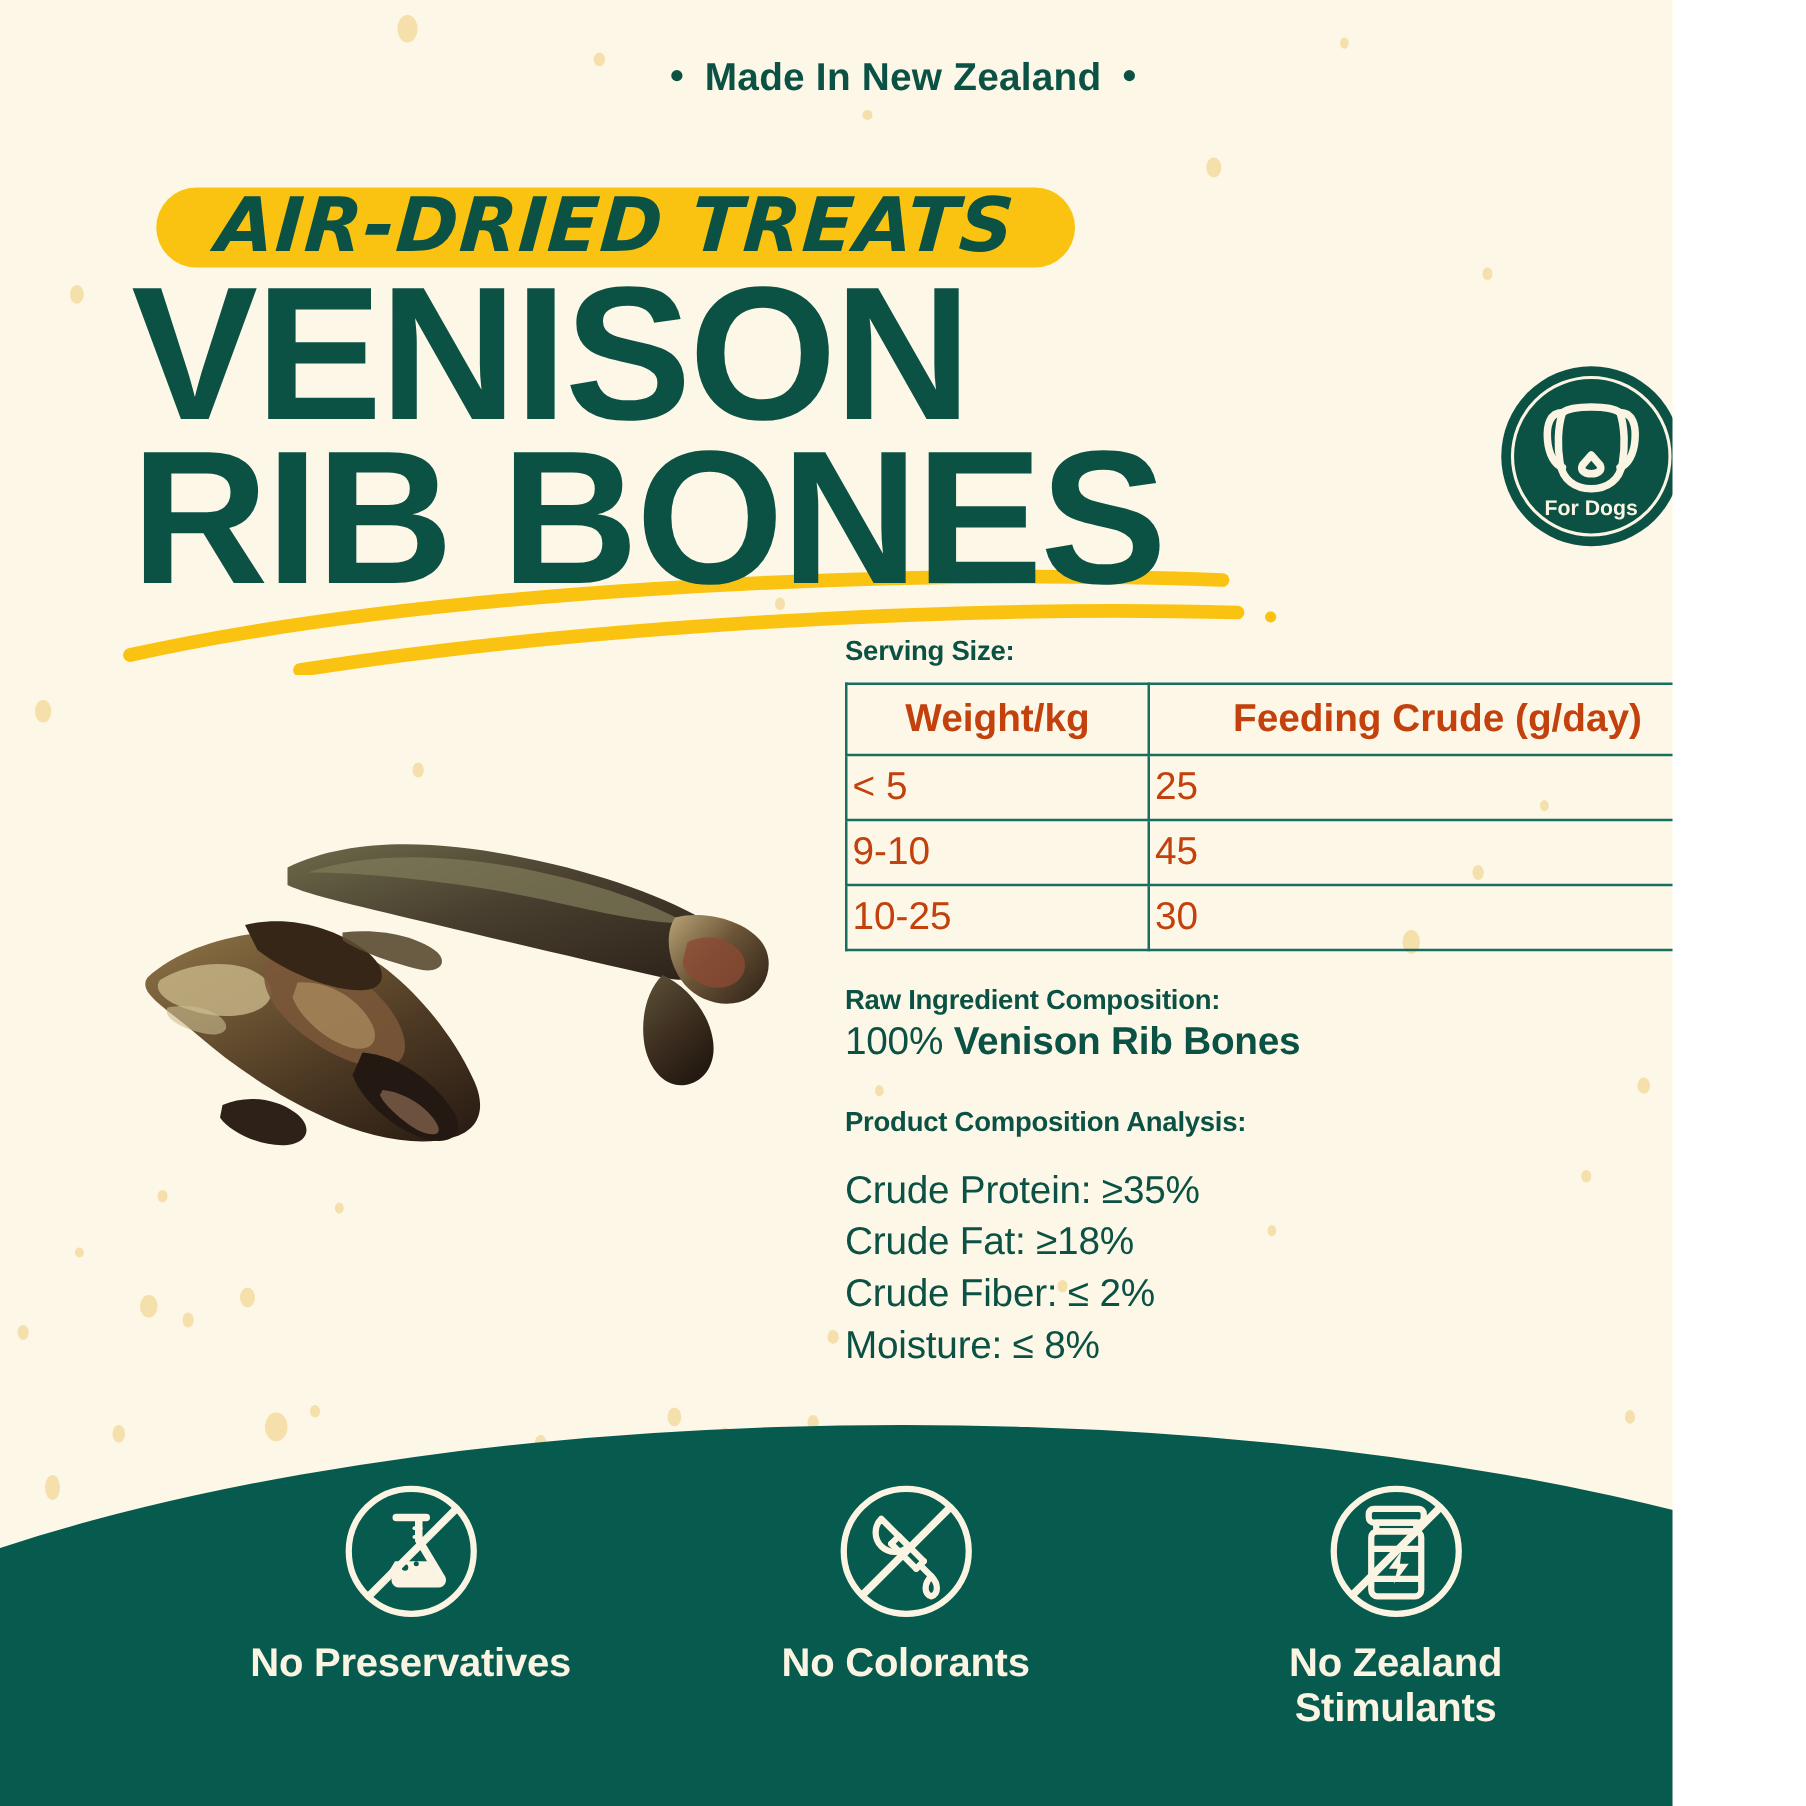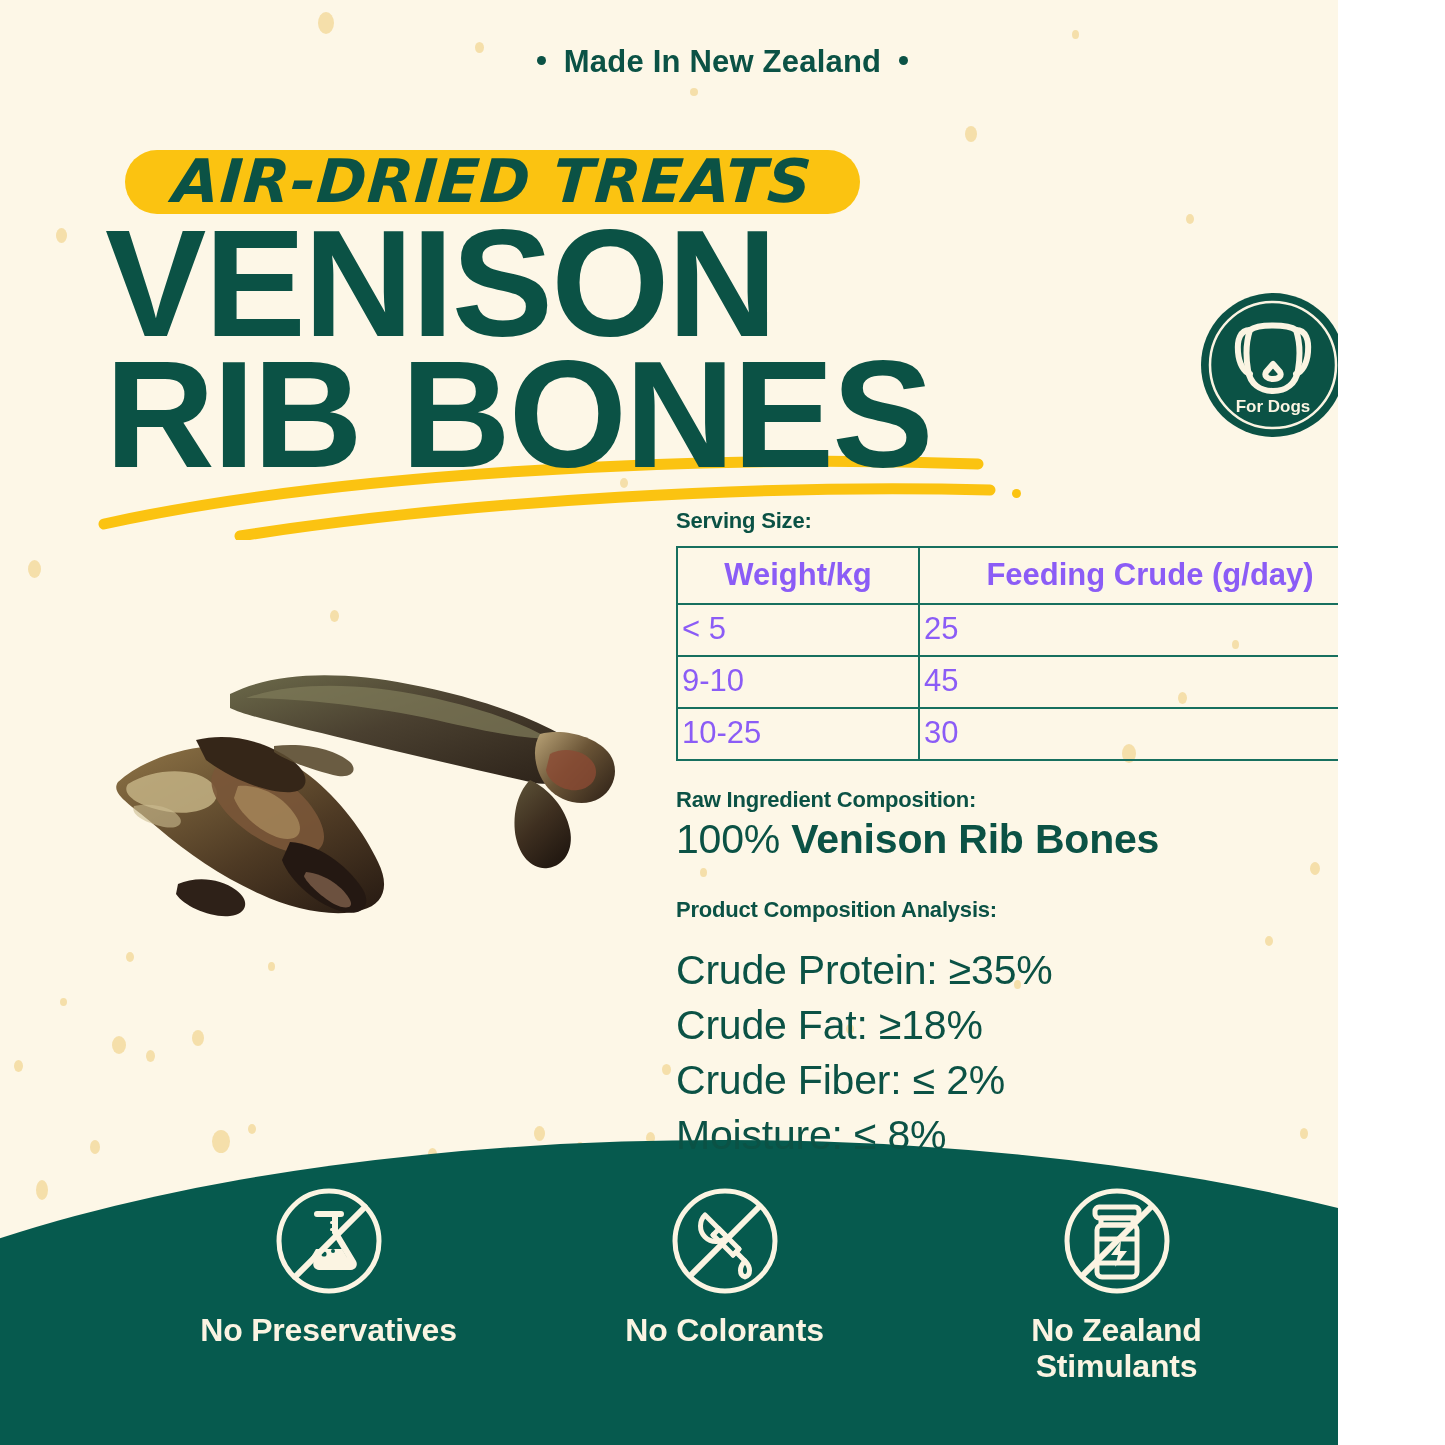--- a/index.html
+++ b/index.html
@@ -168,7 +168,7 @@
   table.serving th,
   table.serving td {
     border: 2px solid #17705F;
-    color: #8b5cf6;
+    color: #c2410c;
   }
   table.serving th {
     font-size: 31px;

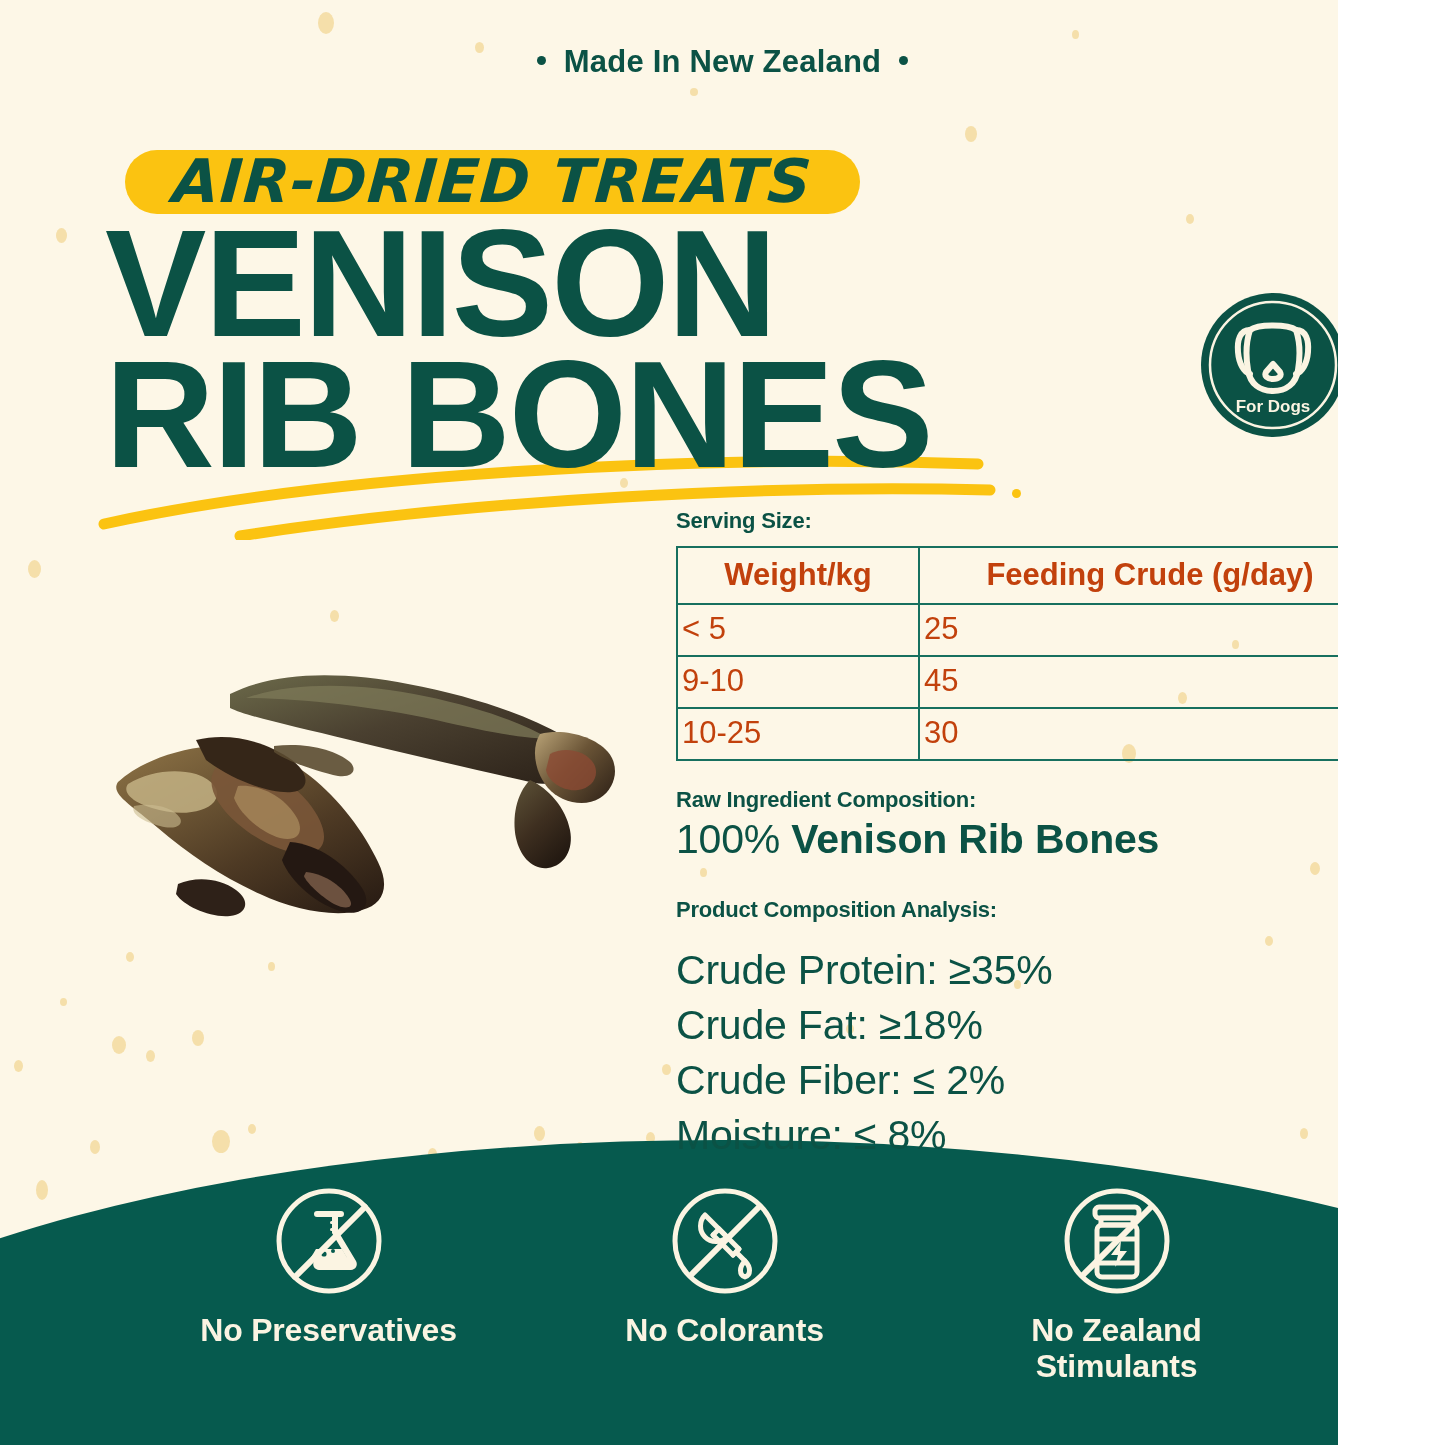--- a/index.html
+++ b/index.html
@@ -186,7 +186,7 @@
   
   .block { margin-top: 26px; }
   .block .body-line {
-    font-size: 41px;
+    font-size: 31px;
     font-weight: normal;
     line-height: 1.28;
     letter-spacing: -0.2px;

